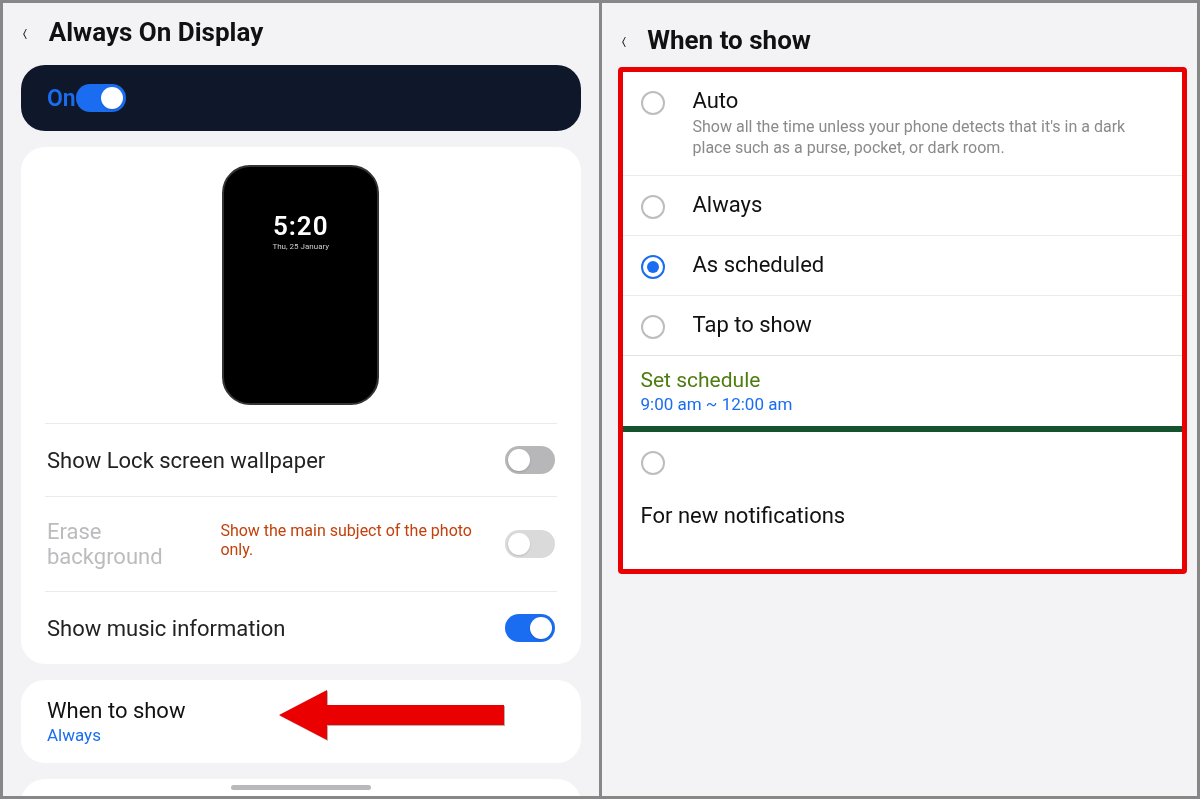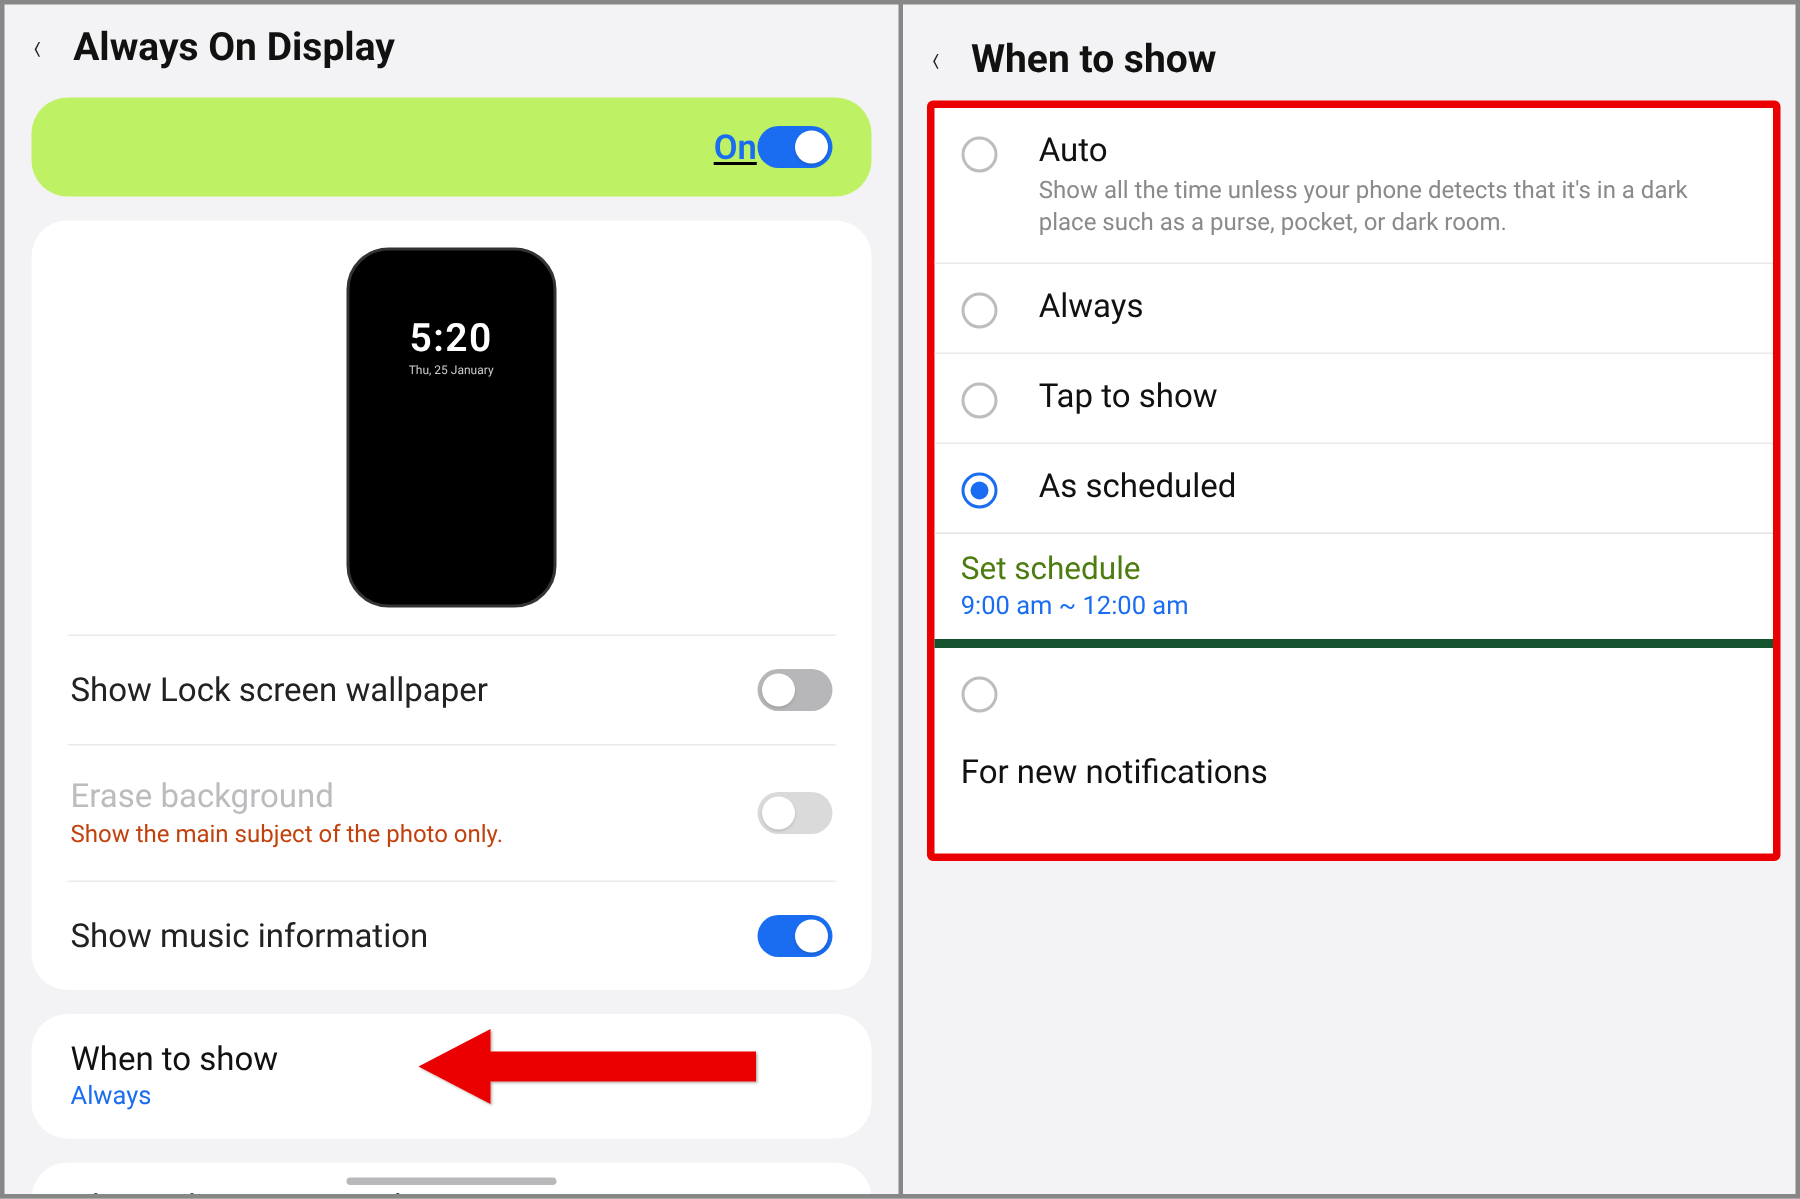--- a/index.html
+++ b/index.html
@@ -46,14 +46,13 @@
     color: #111;
   }
   .on-card {
-    background: #bef264;
+    background: #0f172a;
     border-radius: 24px;
     margin: 6px 18px 0 18px;
     padding: 19px 26px;
     display: flex;
-    justify-content: flex-end;
-    align-items: center;
-    text-decoration: underline;
+    justify-content: flex-start;
+    align-items: center;
   }
   .on-label { color: #1a6df0; font-size: 23px; font-weight: 600; }
   .toggle {

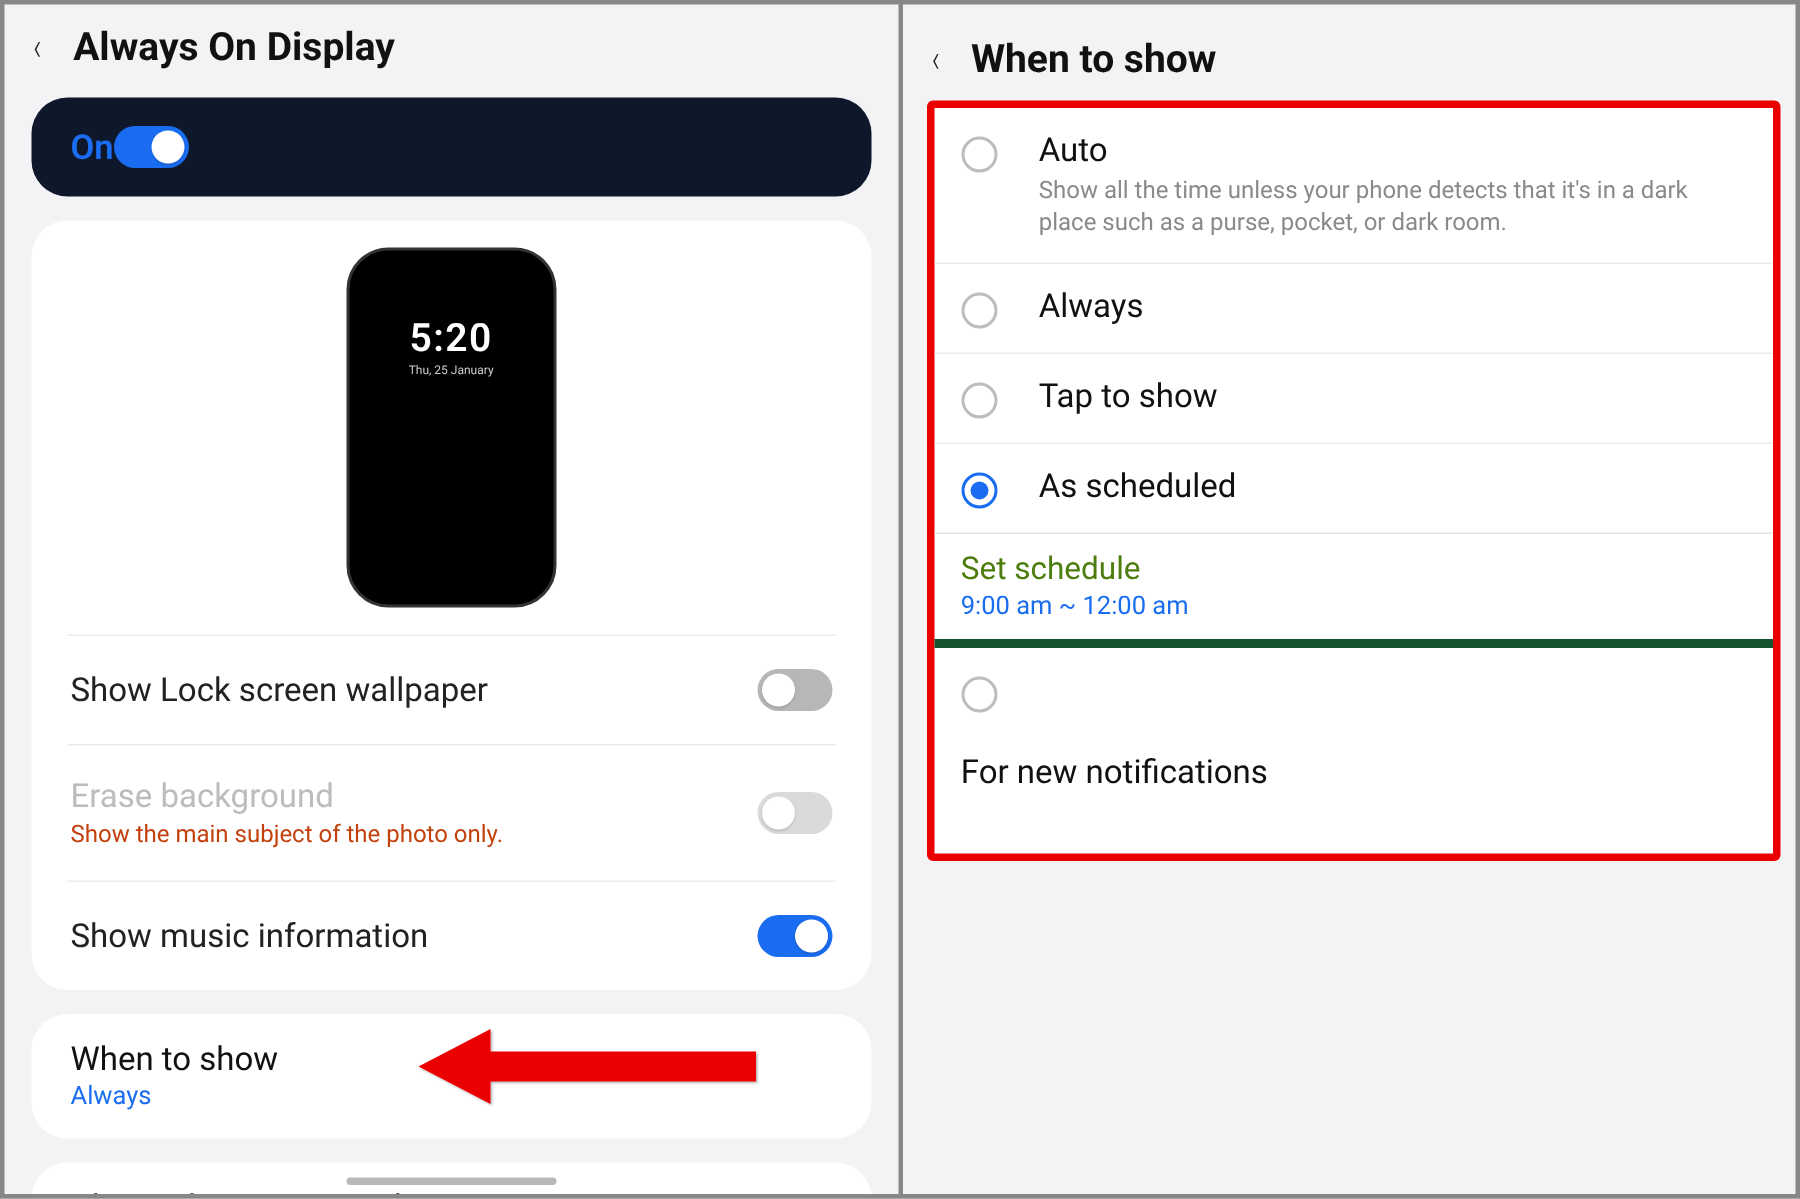--- a/index.html
+++ b/index.html
@@ -79,7 +79,7 @@
     align-items: center;
   }
   .phone-mock {
-    width: 140px; height: 240px;
+    width: 157px; height: 240px;
     background: #000;
     border-radius: 28px;
     border: 2px solid #333;

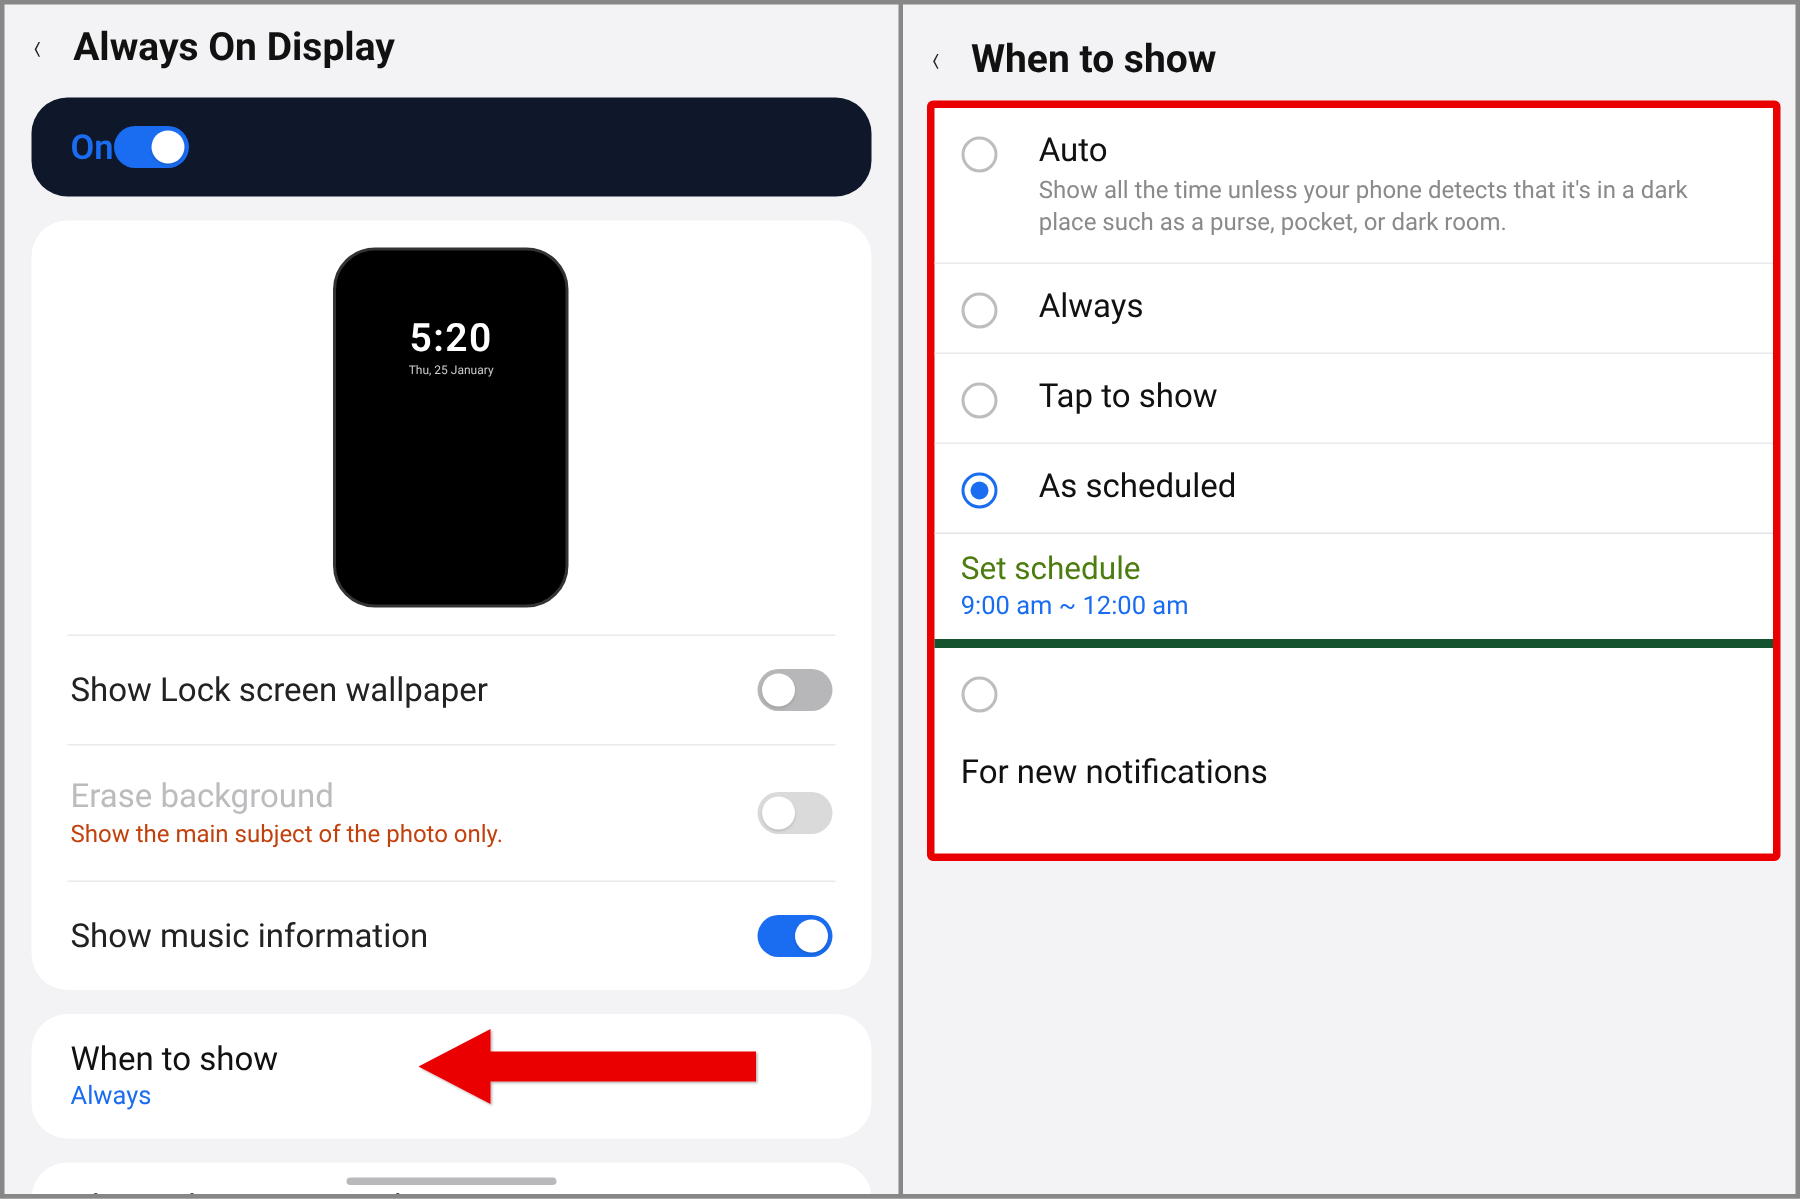--- a/index.html
+++ b/index.html
@@ -245,15 +245,15 @@
         </div>
       </div>
       <div class="opt">
+        <div class="radio selected"></div>
+        <div class="opt-text">
+          <span class="opt-title">As scheduled</span>
+        </div>
+      </div>
+      <div class="opt">
         <div class="radio"></div>
         <div class="opt-text">
           <span class="opt-title">Tap to show</span>
-        </div>
-      </div>
-      <div class="opt">
-        <div class="radio selected"></div>
-        <div class="opt-text">
-          <span class="opt-title">As scheduled</span>
         </div>
       </div>
       <div class="sched-block">

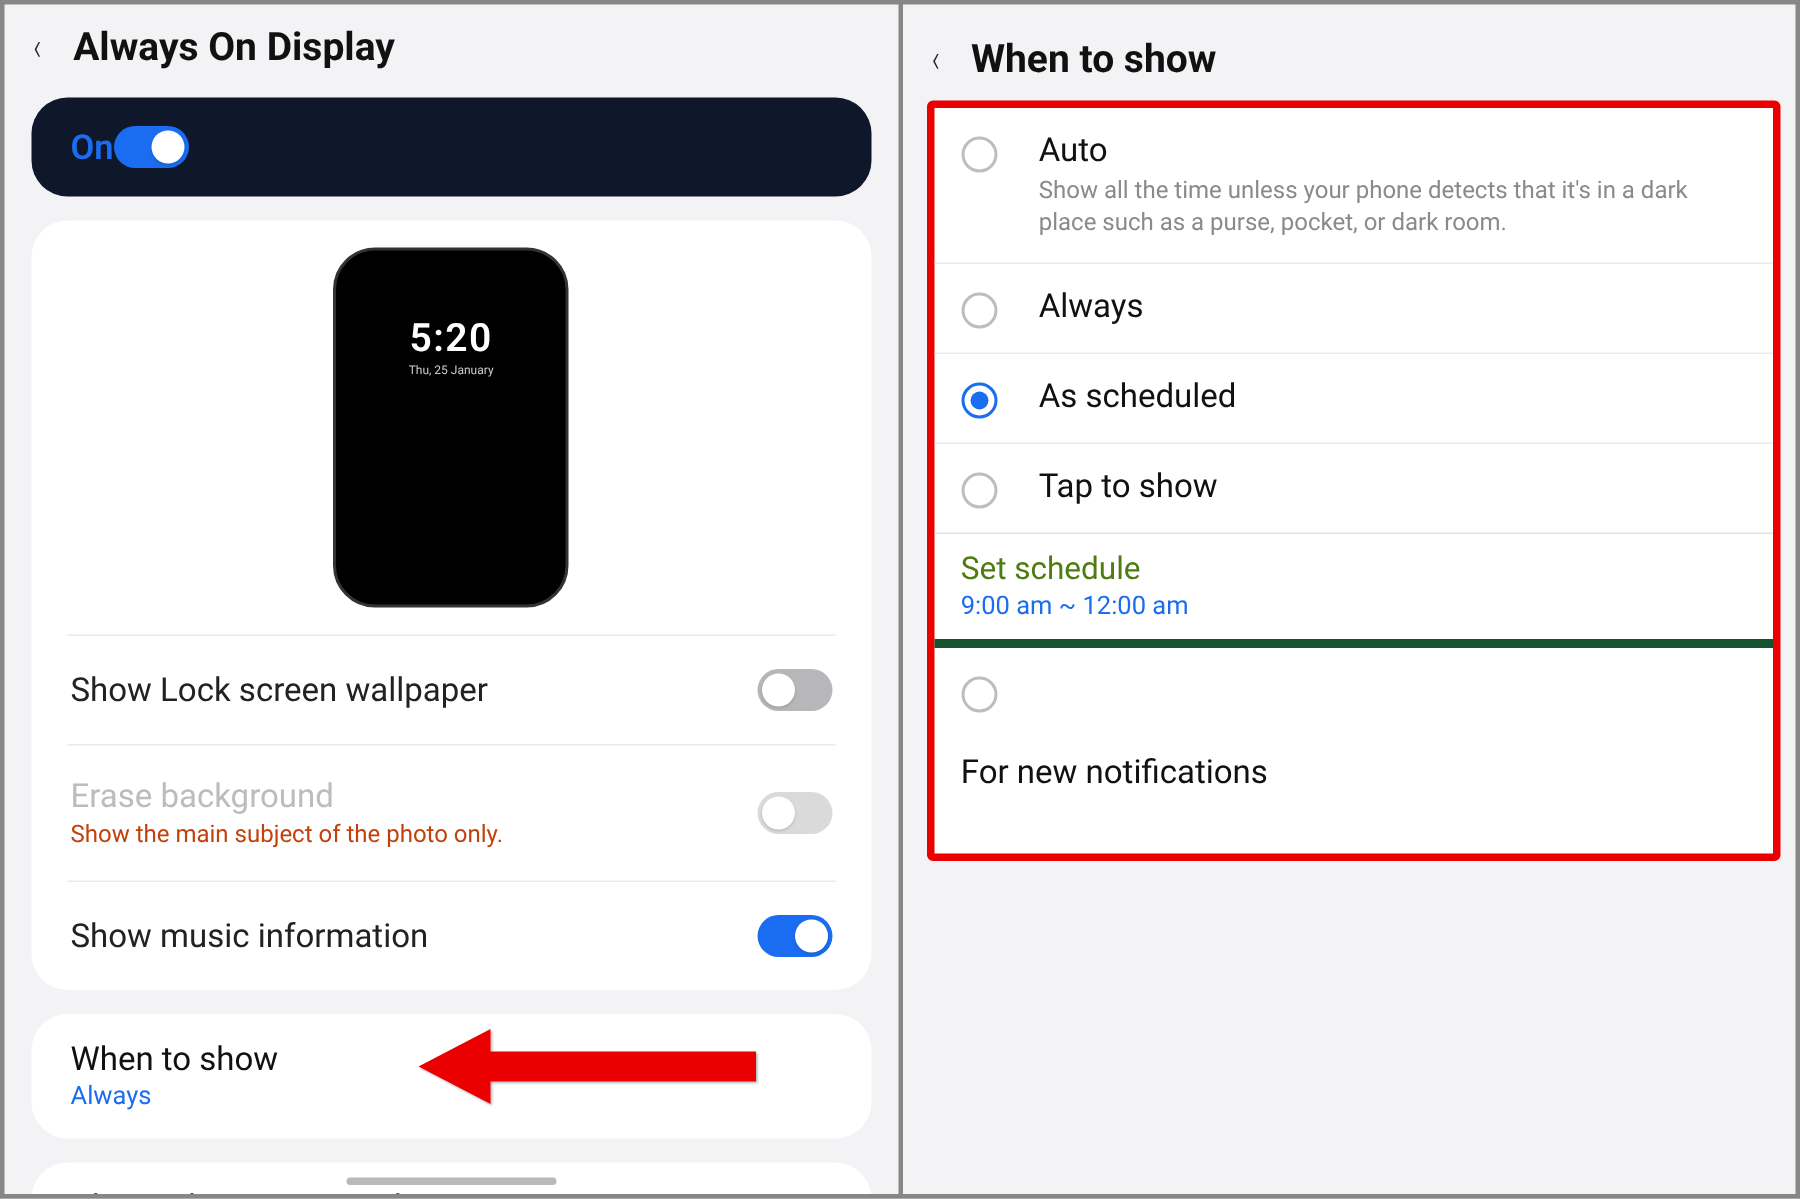--- a/index.html
+++ b/index.html
@@ -100,7 +100,7 @@
   .setting-label { font-size: 22px; color: #222; }
   .setting-label.disabled { color: #bcbcbf; }
   .setting-sub { font-size: 16px; color: #c2410c; margin-top: 2px; }
-  .setting-col { display: flex; flex-direction: column; }
+  .setting-col { display: flex; }
   .whentoshow-card, .about-card {
     background: #fff;
     border-radius: 24px;

